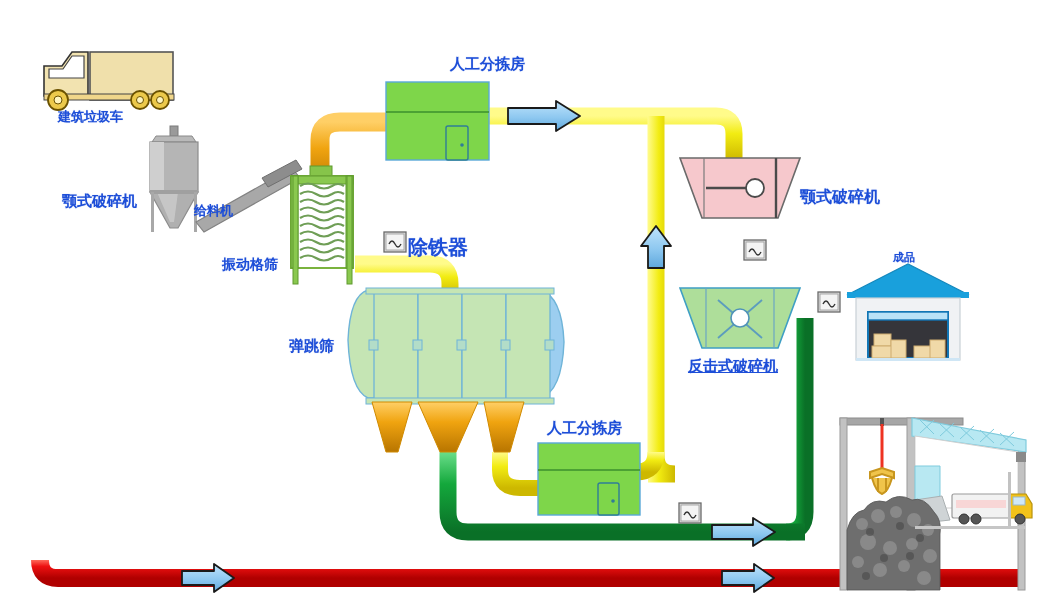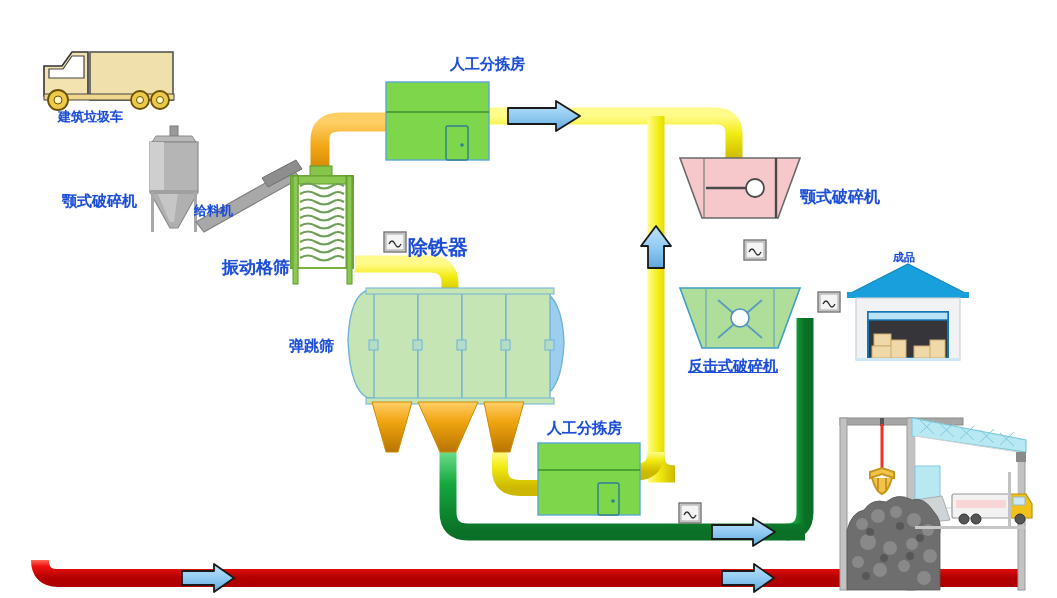--- a/index.html
+++ b/index.html
@@ -352,7 +352,7 @@
   <div class="lbl" style="left:58px;top:108px;font-size:13px;">建筑垃圾车</div>
   <div class="lbl" style="left:62px;top:192px;font-size:15px;">颚式破碎机</div>
   <div class="lbl" style="left:194px;top:202px;font-size:13px;">给料机</div>
-  <div class="lbl" style="left:222px;top:256px;font-size:17px;">振动格筛</div>
+  <div class="lbl" style="left:222px;top:256px;font-size:14px;">振动格筛</div>
   <div class="lbl" style="left:408px;top:234px;font-size:20px;">除铁器</div>
   <div class="lbl" style="left:450px;top:55px;font-size:15px;">人工分拣房</div>
   <div class="lbl" style="left:800px;top:187px;font-size:16px;">颚式破碎机</div>

